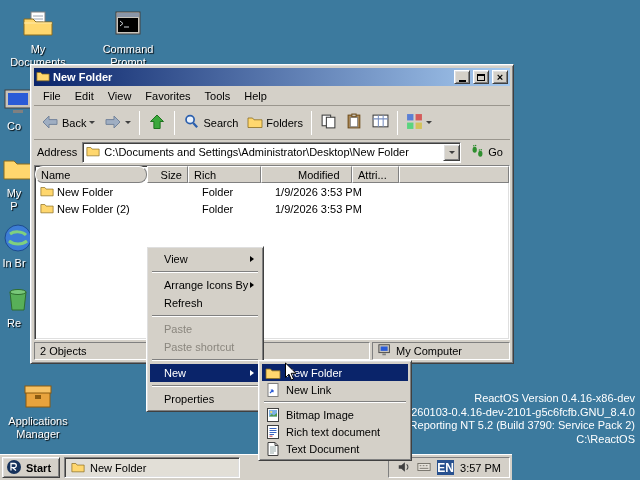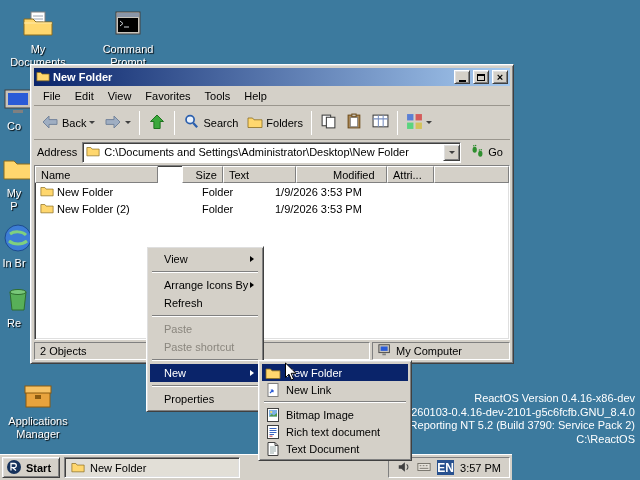--- a/index.html
+++ b/index.html
@@ -300,7 +300,7 @@
 
     <div class="list sunk">
       <div class="hdrrow">
-        <span class="col" style="width:123px;">Name</span>
+        <span class="col" style="width:112px;border-radius:8px;">Name</span>
         <span class="col" style="width:41px;justify-content:flex-end;margin-left:24px;">Size</span>
         <span class="col" style="width:73px;">Text</span>
         <span class="col" style="width:91px;padding-left:36px;">Modified</span>

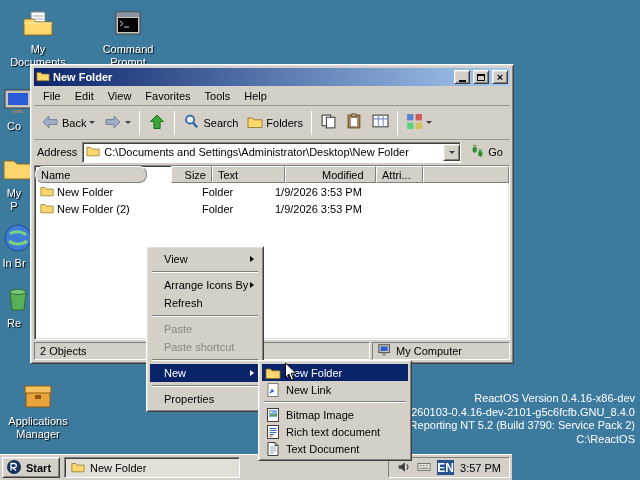--- a/index.html
+++ b/index.html
@@ -301,7 +301,7 @@
     <div class="list sunk">
       <div class="hdrrow">
         <span class="col" style="width:112px;border-radius:8px;">Name</span>
-        <span class="col" style="width:41px;justify-content:flex-end;margin-left:24px;">Size</span>
+        <span class="col" style="width:41px;justify-content:flex-end;">Size</span>
         <span class="col" style="width:73px;">Text</span>
         <span class="col" style="width:91px;padding-left:36px;">Modified</span>
         <span class="col" style="width:47px;">Attri...</span>

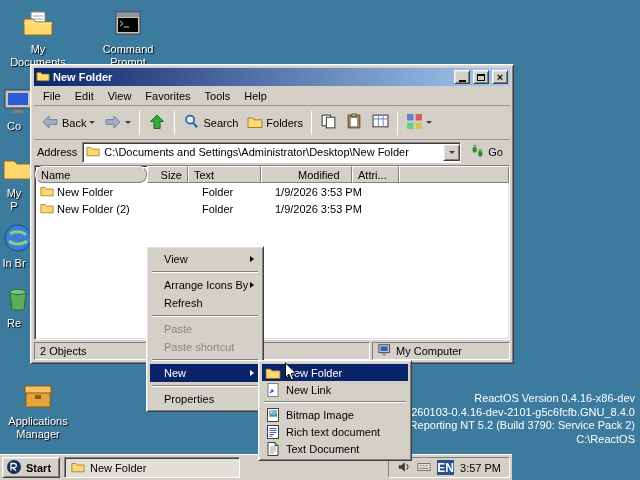--- a/index.html
+++ b/index.html
@@ -302,7 +302,7 @@
       <div class="hdrrow">
         <span class="col" style="width:112px;border-radius:8px;">Name</span>
         <span class="col" style="width:41px;justify-content:flex-end;">Size</span>
-        <span class="col" style="width:73px;">Text</span>
+        <span class="col" style="width:73px;">Rich</span>
         <span class="col" style="width:91px;padding-left:36px;">Modified</span>
         <span class="col" style="width:47px;">Attri...</span>
         <span class="col" style="flex:1;"></span>

